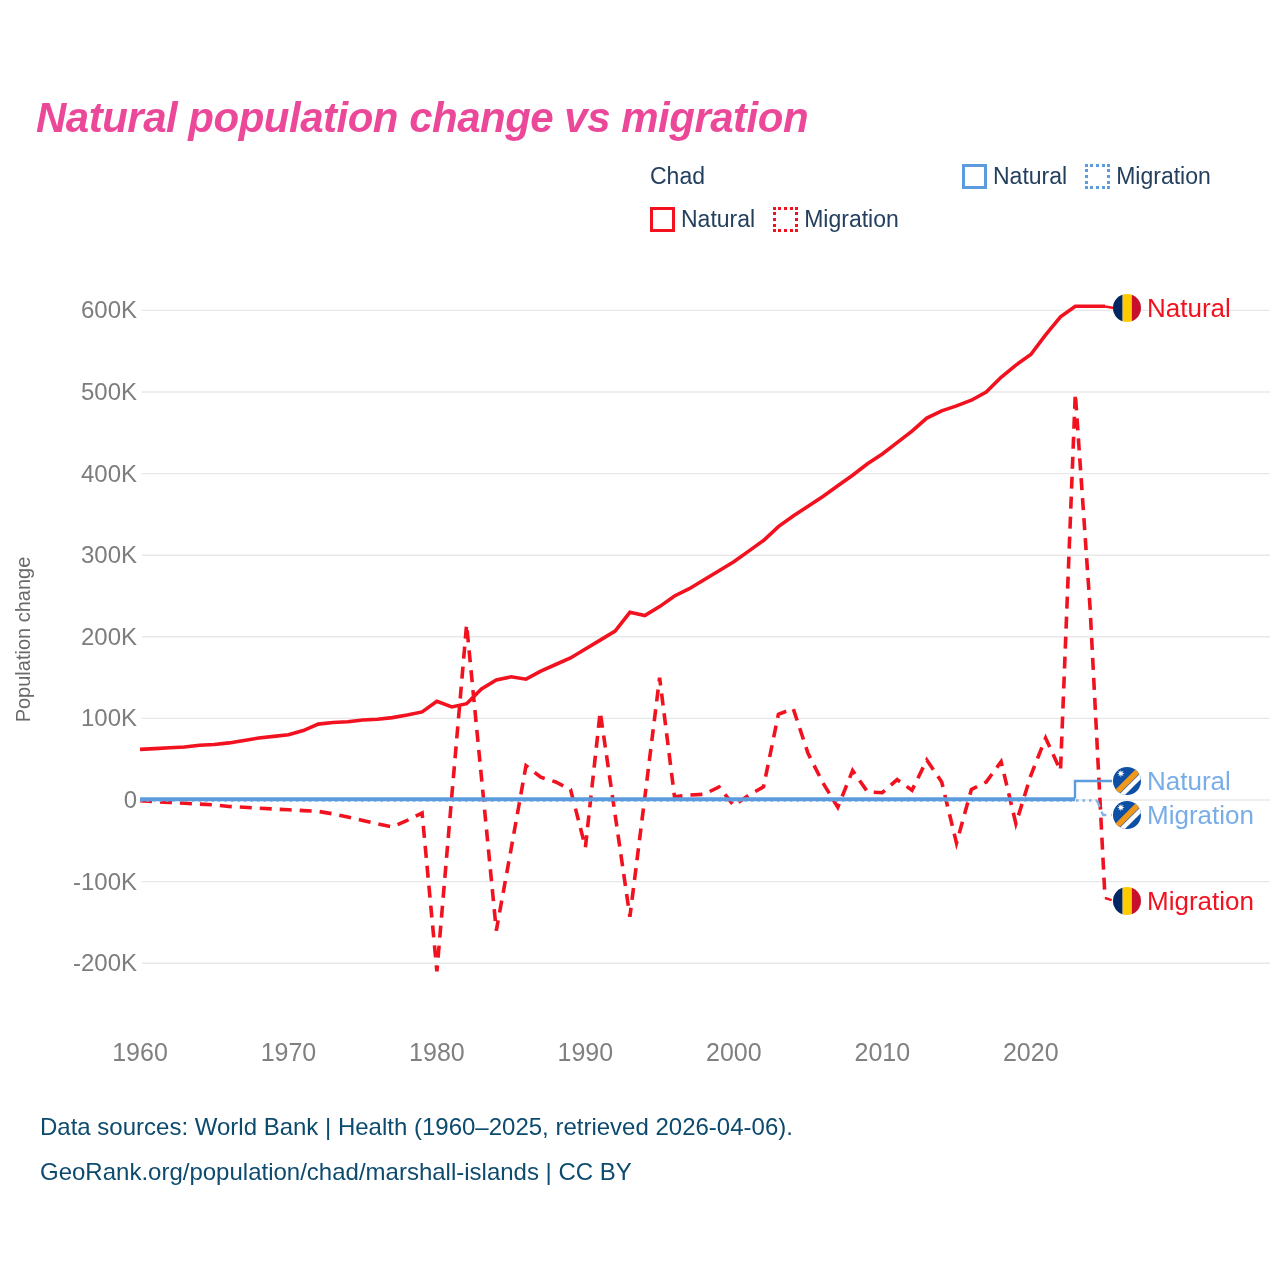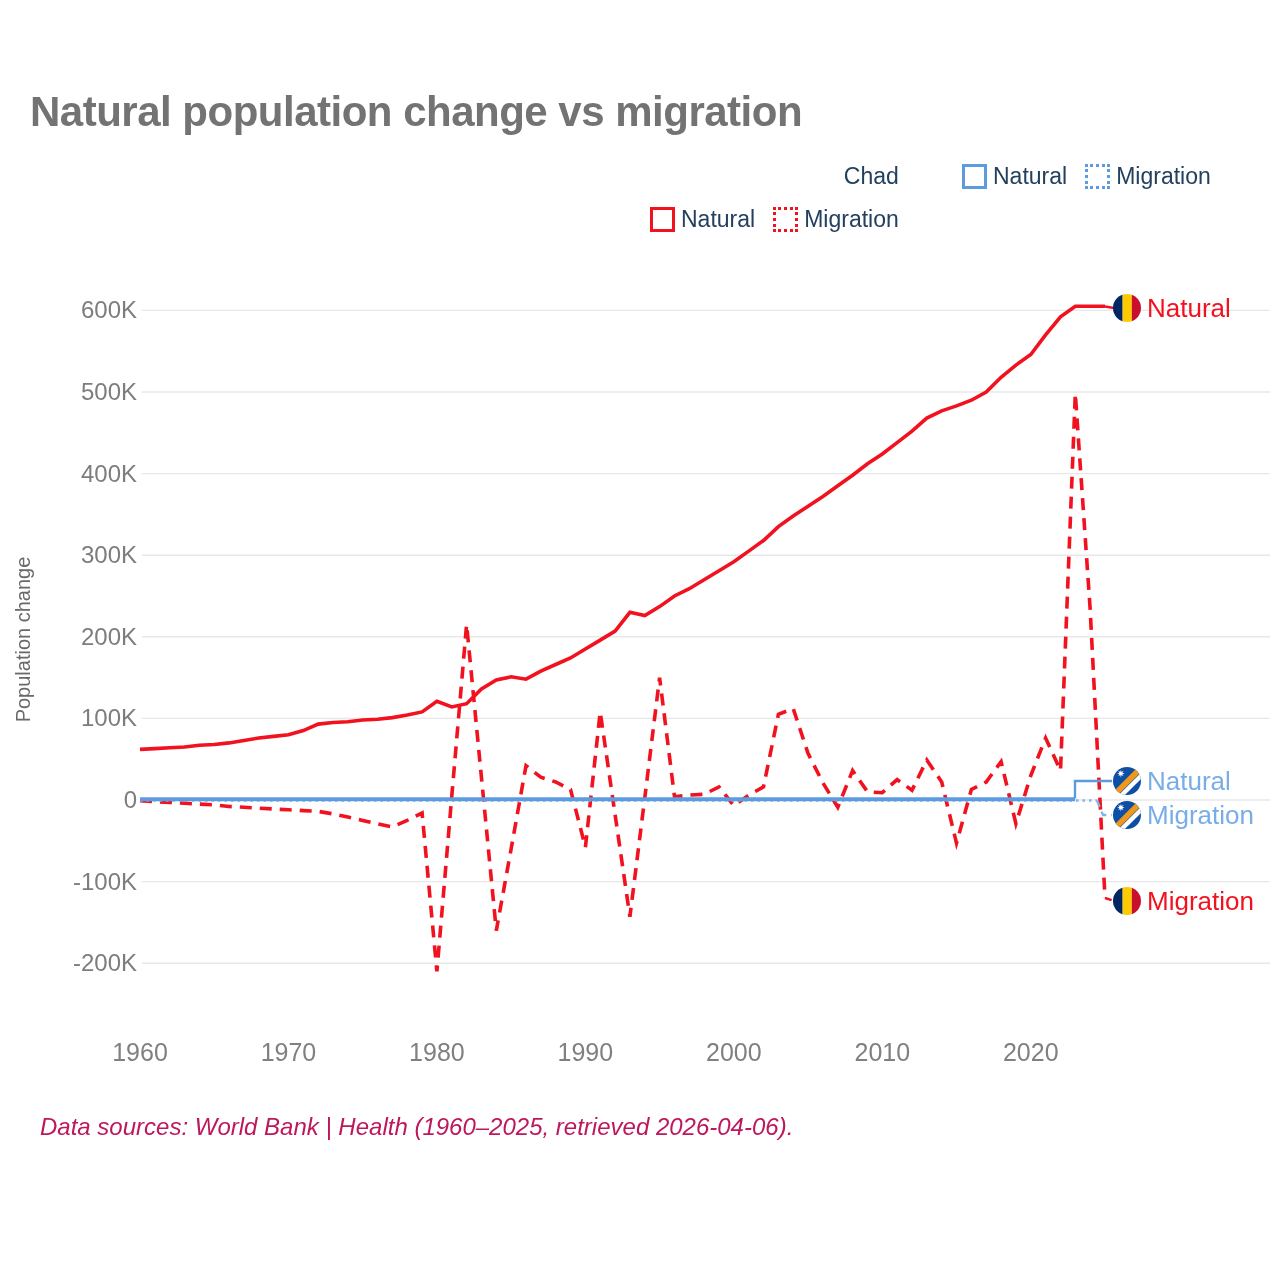--- a/index.html
+++ b/index.html
@@ -8,8 +8,8 @@
     font-family:"Liberation Sans", sans-serif;overflow:hidden;
   }
   .page-title{
-    position:absolute;left:30px;top:88px;margin:0;
-    font-size:42px;font-weight:700;color:#737373;letter-spacing:-0.5px;
+    position:absolute;left:30px;top:88px;margin:6px;
+    font-size:42px;font-weight:700;color:#ec4899;letter-spacing:-0.5px;font-style:italic;
   }
   .legend{position:absolute;top:0;left:0;}
   .legend-group{position:absolute;top:163px;text-align:right;}

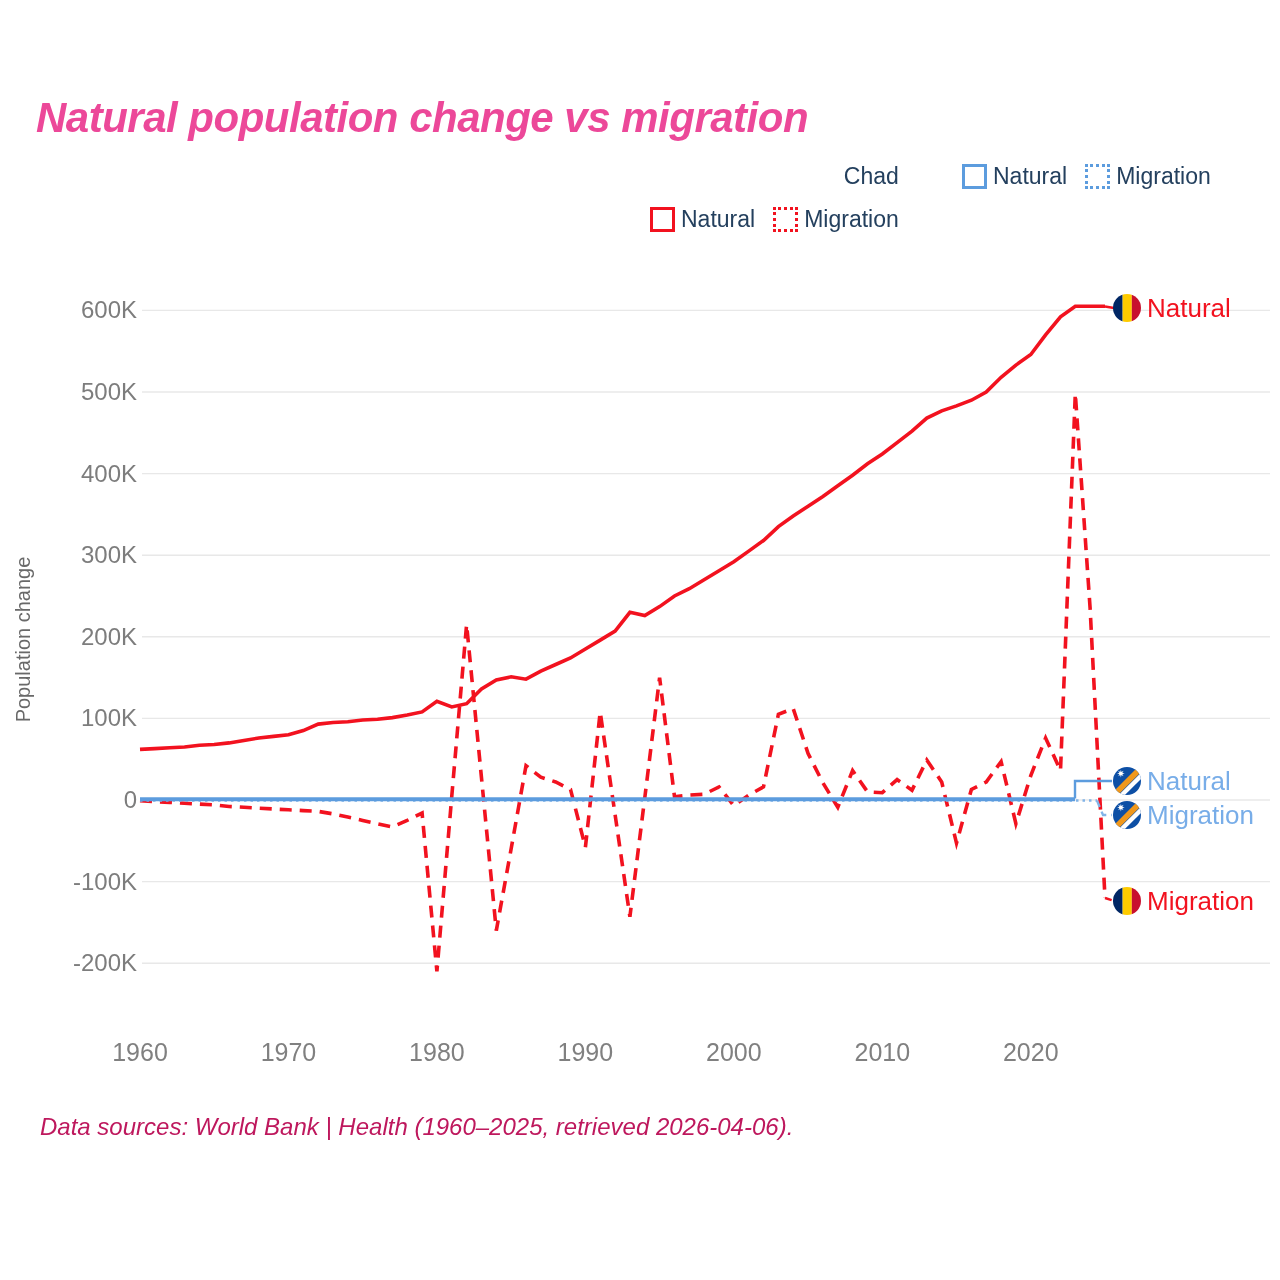--- a/index.html
+++ b/index.html
@@ -12,7 +12,7 @@
     font-size:42px;font-weight:700;color:#ec4899;letter-spacing:-0.5px;font-style:italic;
   }
   .legend{position:absolute;top:0;left:0;}
-  .legend-group{position:absolute;top:163px;text-align:right;}
+  .legend-group{position:absolute;top:163px;}
   .legend-group.g0{left:650px;}
   .legend-group.g1{left:962px;}
   .lg-title{font-size:23px;color:#24405E;margin-bottom:16px;}

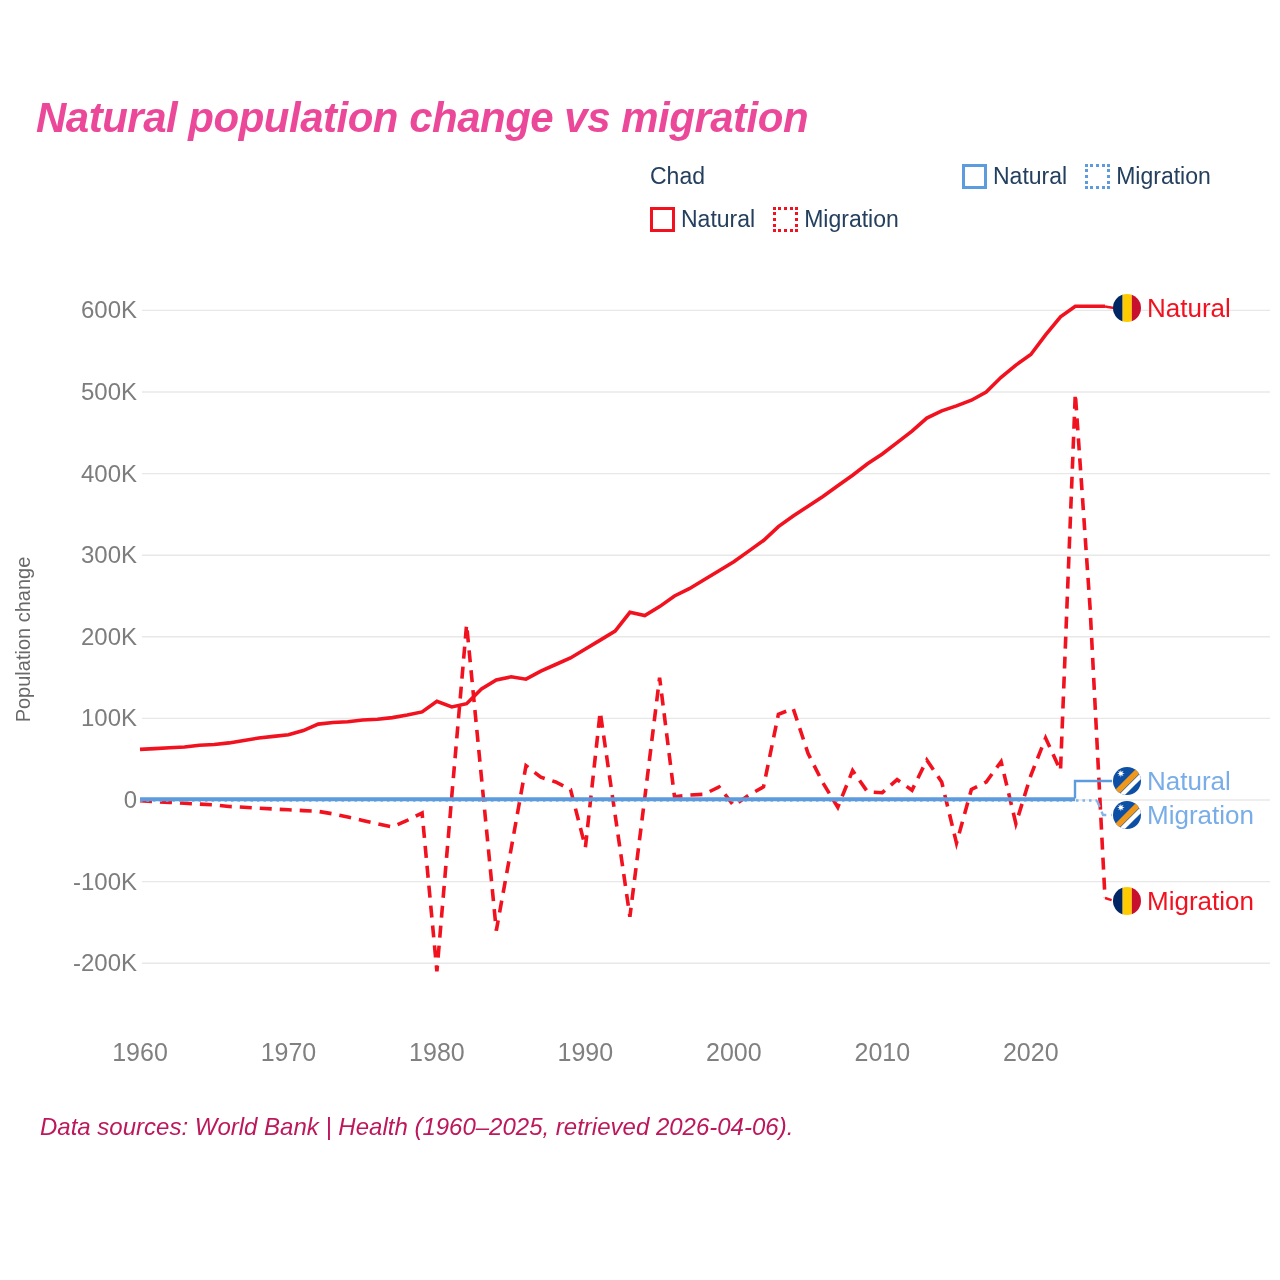--- a/index.html
+++ b/index.html
@@ -25,7 +25,7 @@
     transform:rotate(-90deg);transform-origin:center;
     font-size:20px;color:#696969;
   }
-  .footer{position:absolute;left:40px;top:1104px;font-size:24px;color:#be185d;line-height:45px;font-style:italic;}
+  .footer{position:absolute;left:40px;top:1104px;font-size:24px;color:#0c4a6e;line-height:45px;}
   #chart{position:absolute;left:0;top:0;}
 </style>
 </head>

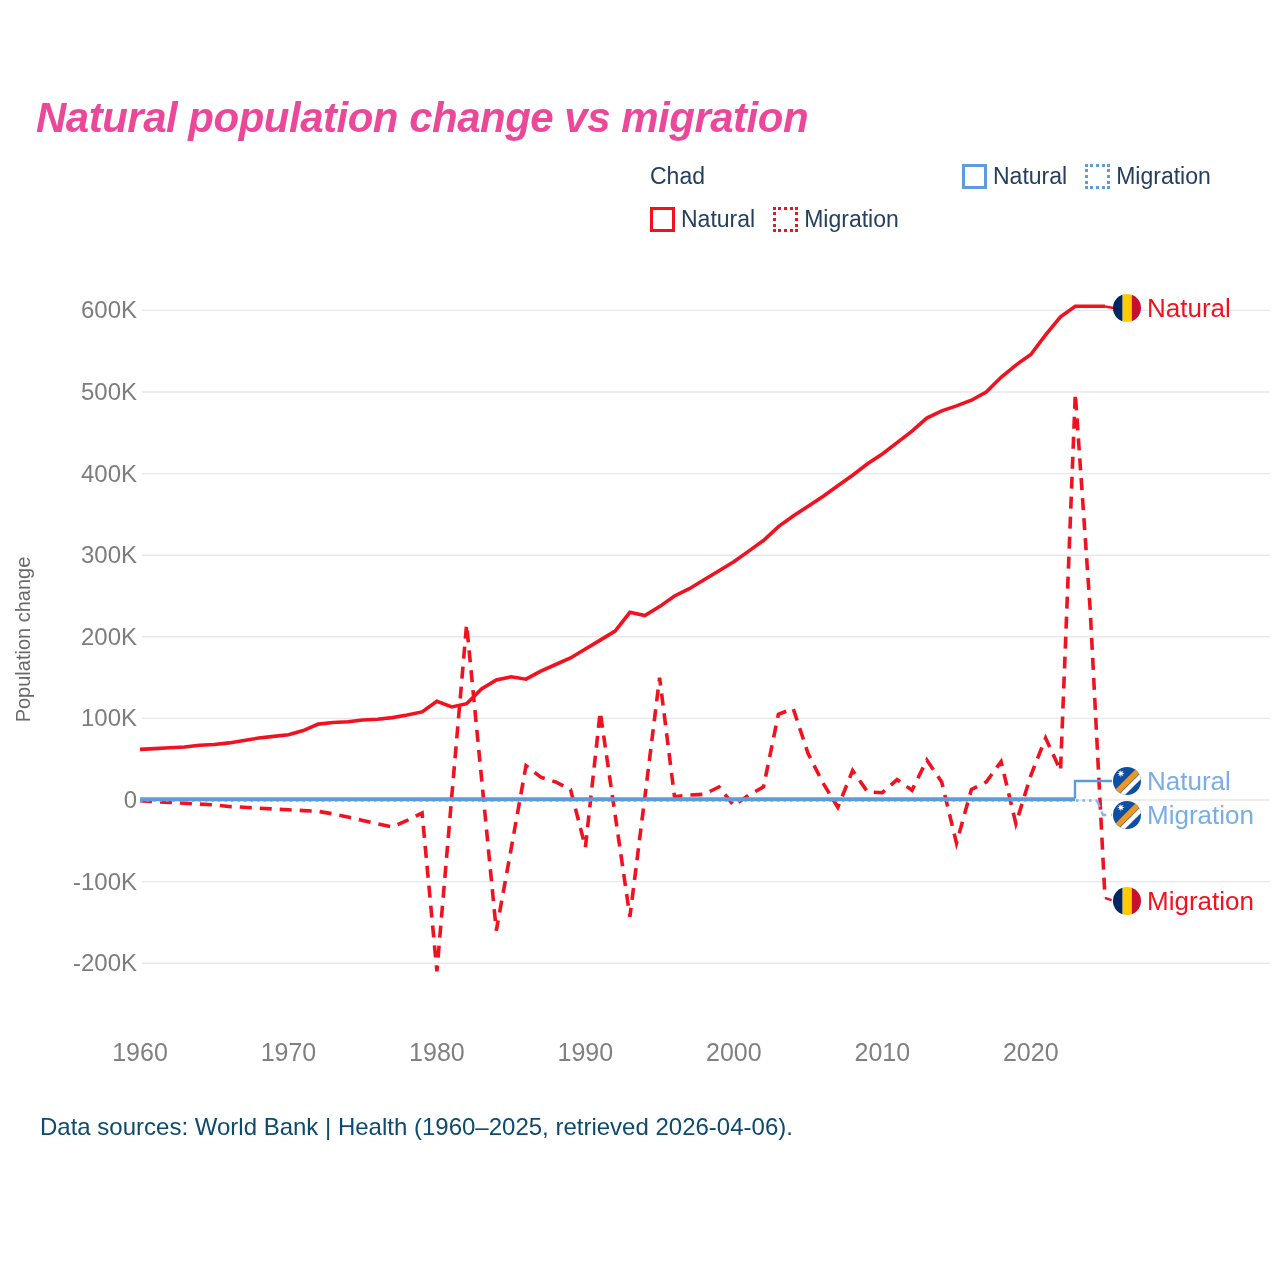--- a/index.html
+++ b/index.html
@@ -144,6 +144,7 @@
 
 <div class="footer">
   <div>Data sources: World Bank | Health (1960–2025, retrieved 2026-04-06).</div>
+  <div>GeoRank.org/population/chad/marshall-islands | CC BY</div>
 </div>
 
 </body></html>

